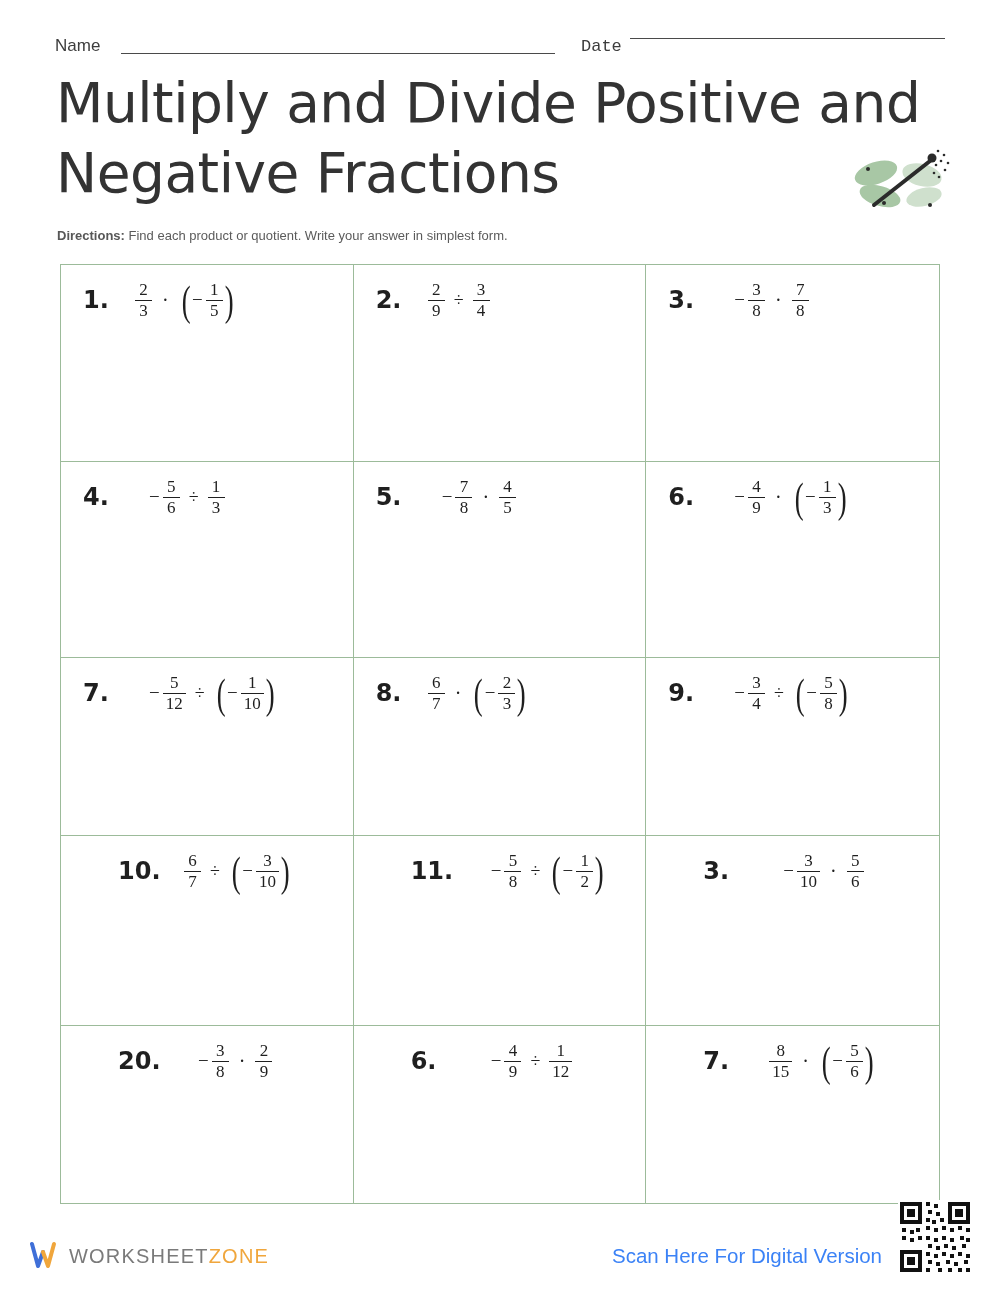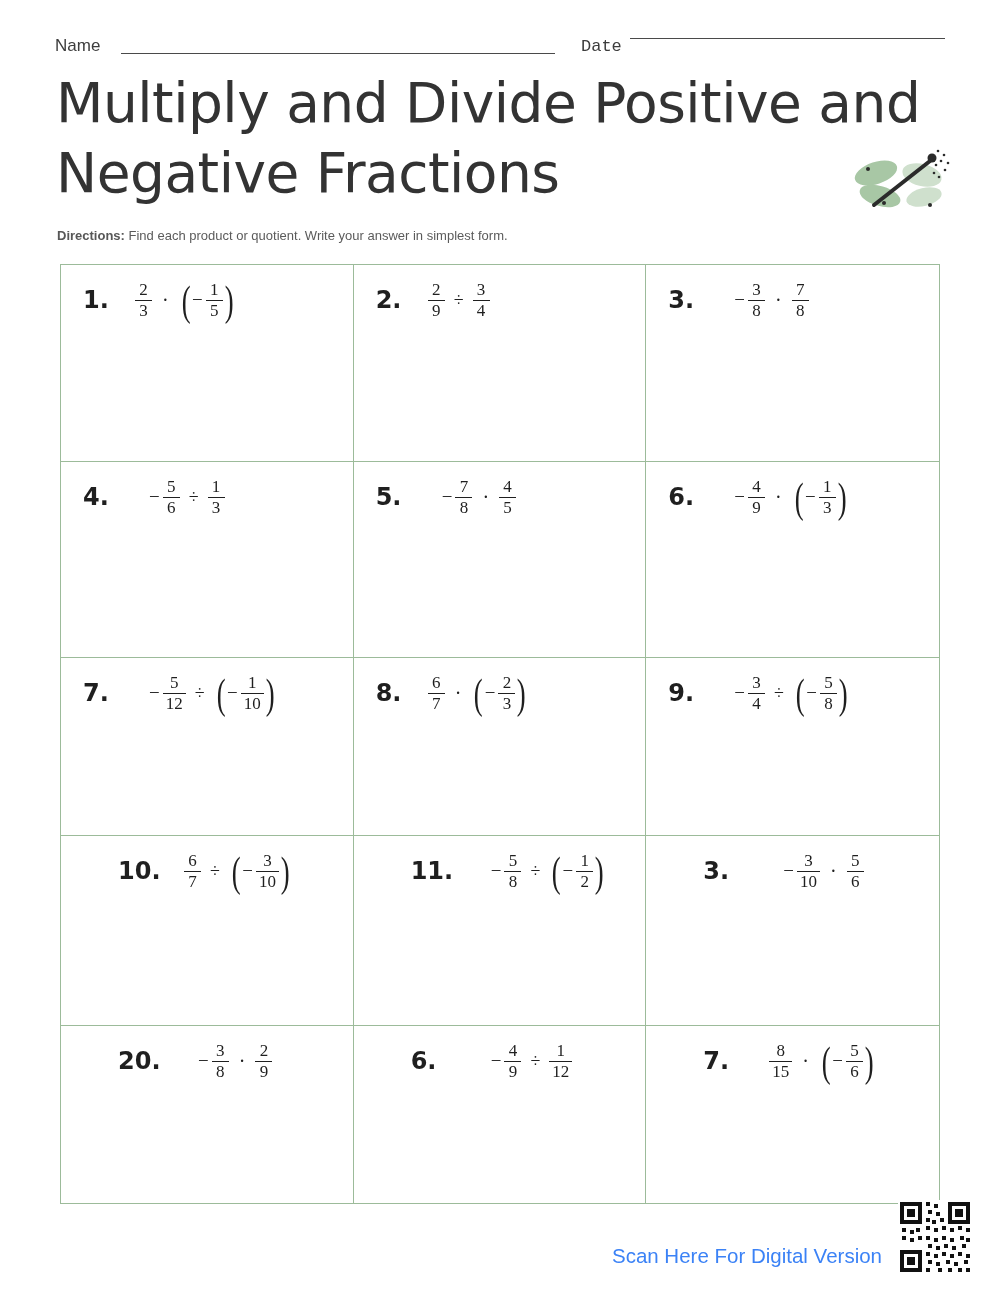--- a/index.html
+++ b/index.html
@@ -551,6 +551,15 @@
       </div>
     </div>
 
+  <div class="footer-logo">
+    <svg class="logo-mark" viewBox="0 0 30 32">
+      <path d="M2 4 L8 26 L13 12" fill="none" stroke="#3f6fd8" stroke-width="4" stroke-linecap="round" stroke-linejoin="round"></path>
+      <path d="M13 12 L18 26 L24 4" fill="none" stroke="#f0a63c" stroke-width="4" stroke-linecap="round" stroke-linejoin="round"></path>
+    </svg>
+    <div class="logo-text">
+      <span>WORKSHEET</span><span class="zone">ZONE</span>
+    </div>
+  </div>
 
   <div class="scan-text">Scan Here For Digital Version</div>
   <svg class="qr" viewBox="0 0 37 37">

